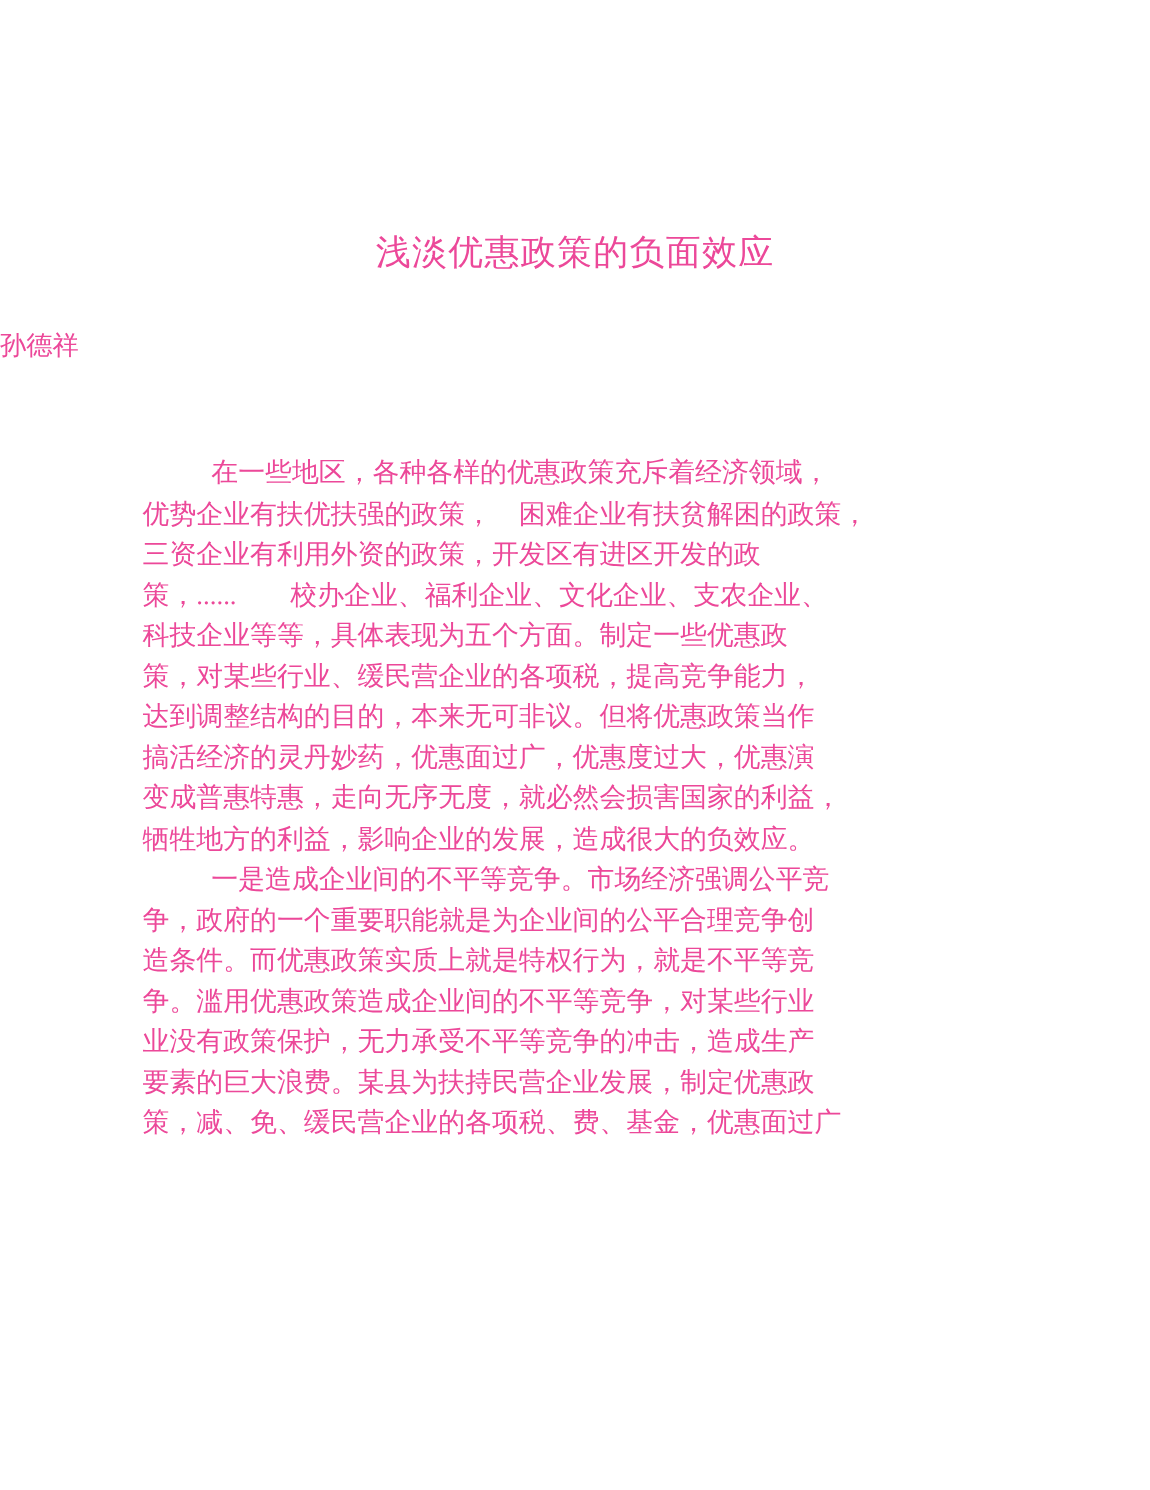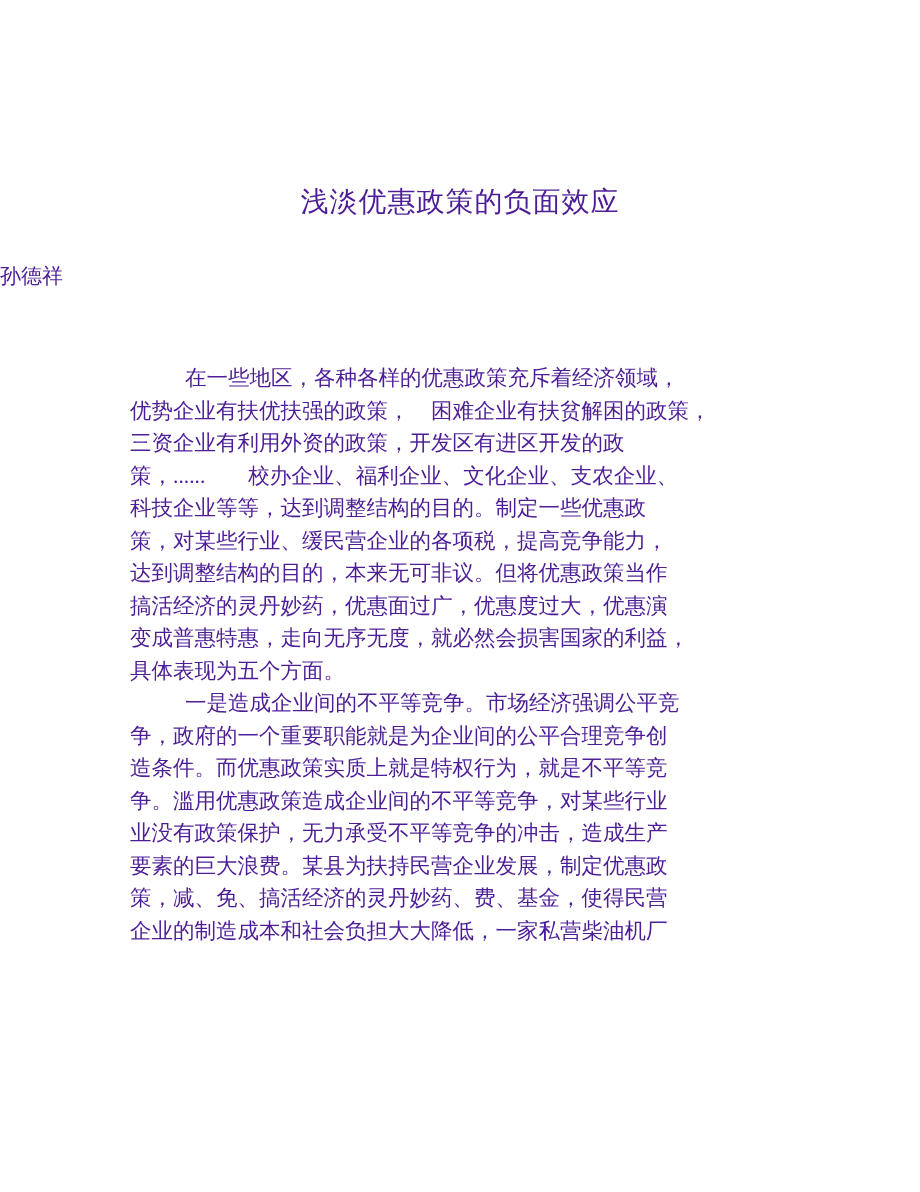--- a/index.html
+++ b/index.html
@@ -14,7 +14,7 @@
     background: #ffffff;
     overflow: hidden;
     font-family: "Liberation Serif", "DejaVu Serif", serif;
-    color: #4c1d95;
+    color: #ec4899;
   }
   .doc-title {
     position: absolute;

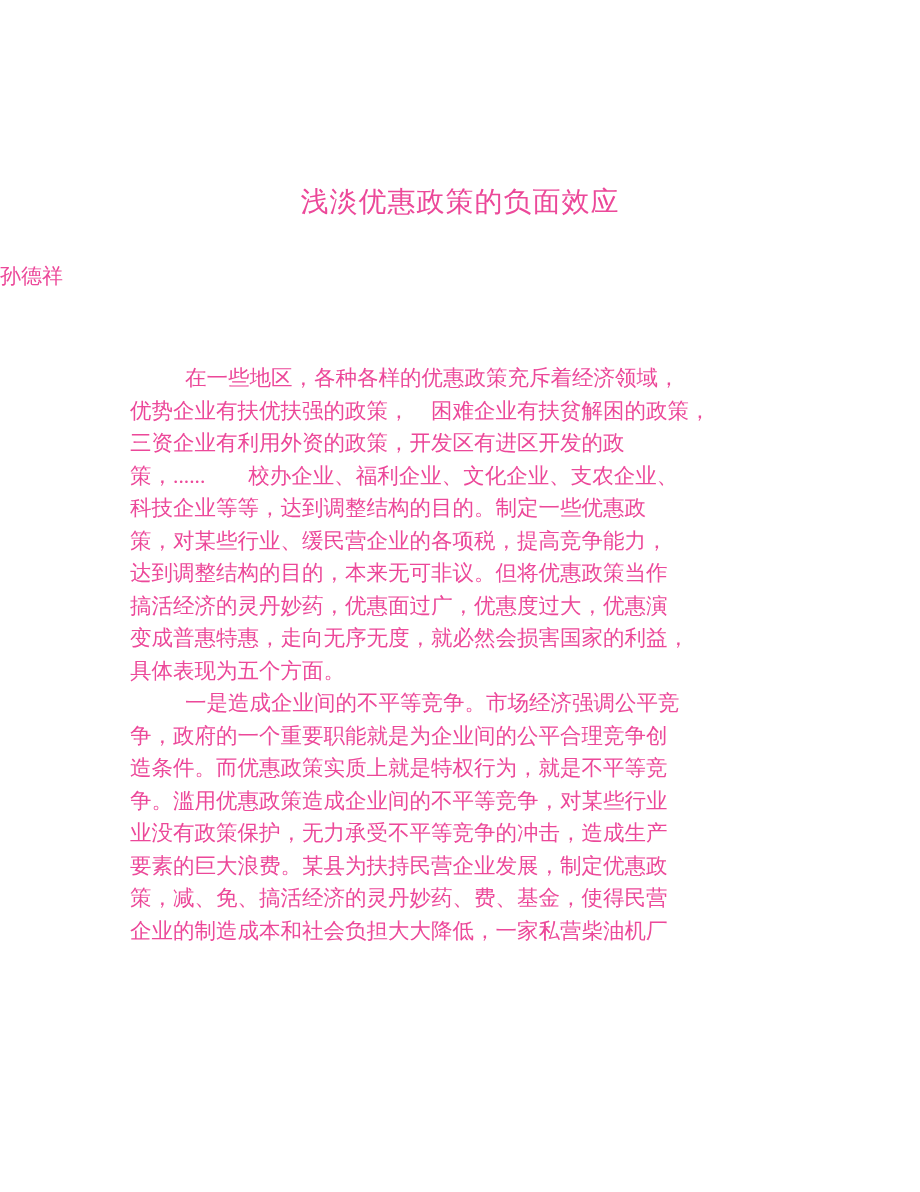--- a/index.html
+++ b/index.html
@@ -40,7 +40,7 @@
   .doc-body {
     position: absolute;
     top: 362px;
-    left: 130px;
+    left: 114px;
     width: 680px;
     font-size: 21.5px;
     line-height: 32.5px;

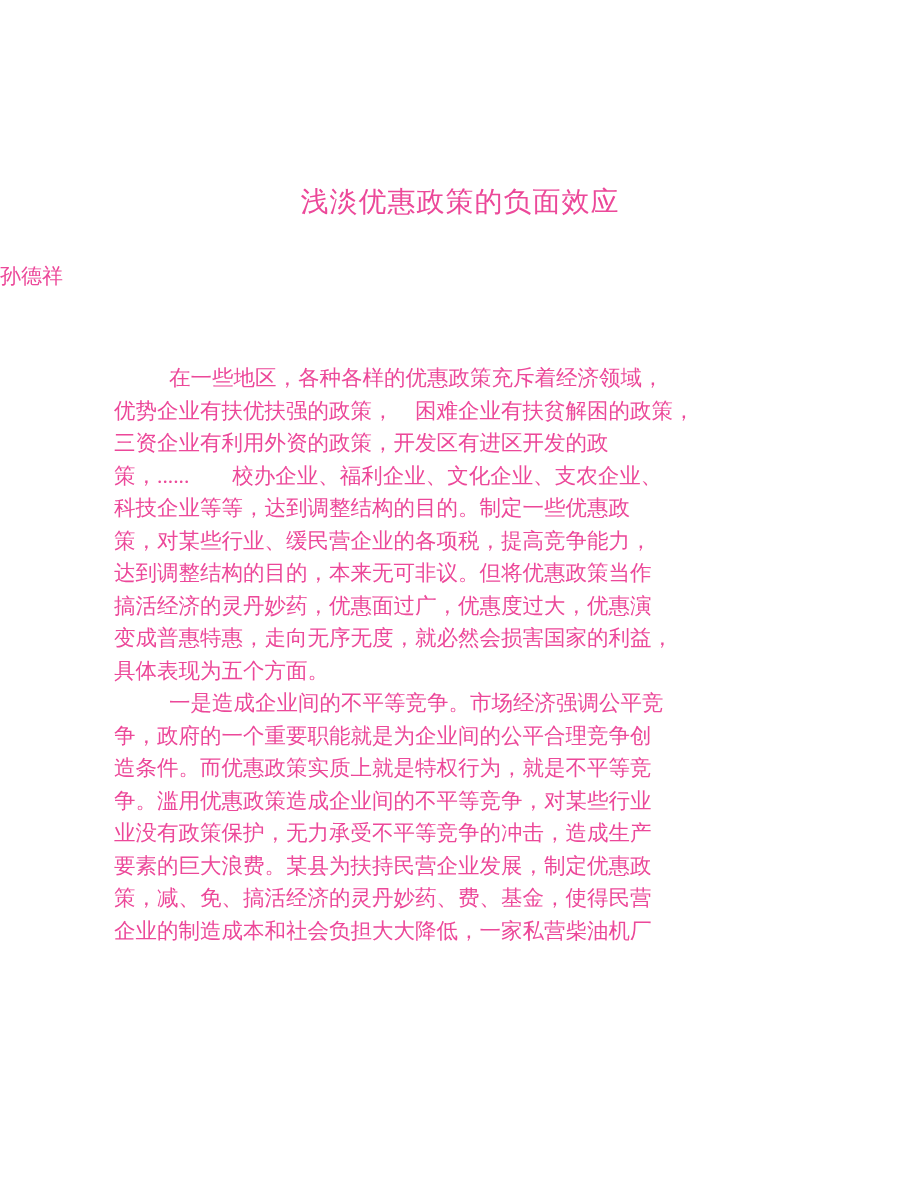--- a/index.html
+++ b/index.html
@@ -65,7 +65,7 @@
       <div class="body-line">优势企业有扶优扶强的政策，　困难企业有扶贫解困的政策，</div>
       <div class="body-line">三资企业有利用外资的政策，开发区有进区开发的政</div>
       <div class="body-line">策，......　　校办企业、福利企业、文化企业、支农企业、</div>
-      <div class="body-line">科技企业等等，达到调整结构的目的。制定一些优惠政</div>
+      <div class="body-line">科技企业等等，具体表现为五个方面。制定一些优惠政</div>
       <div class="body-line">策，对某些行业、缓民营企业的各项税，提高竞争能力，</div>
       <div class="body-line">达到调整结构的目的，本来无可非议。但将优惠政策当作</div>
       <div class="body-line">搞活经济的灵丹妙药，优惠面过广，优惠度过大，优惠演</div>

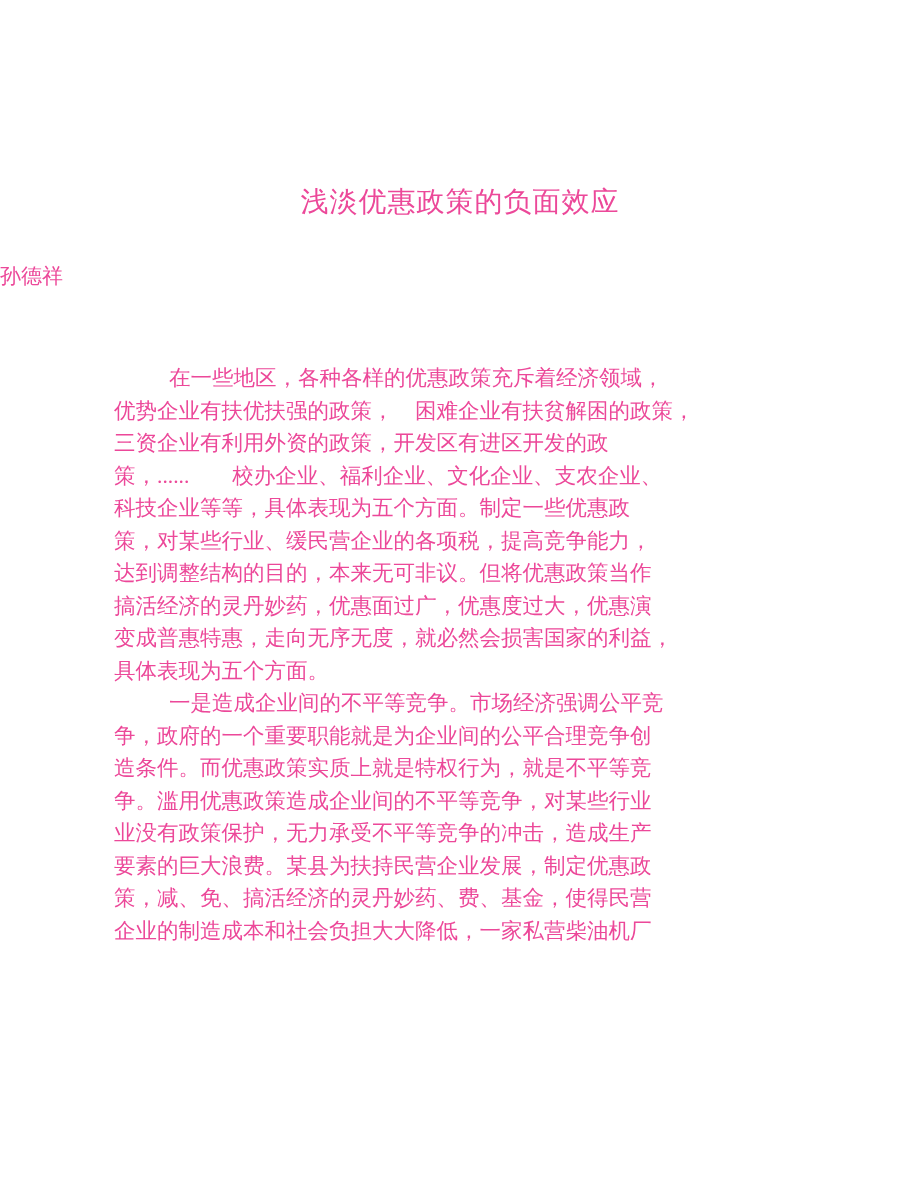--- a/index.html
+++ b/index.html
@@ -70,6 +70,7 @@
       <div class="body-line">达到调整结构的目的，本来无可非议。但将优惠政策当作</div>
       <div class="body-line">搞活经济的灵丹妙药，优惠面过广，优惠度过大，优惠演</div>
       <div class="body-line">变成普惠特惠，走向无序无度，就必然会损害国家的利益，</div>
+      <div class="body-line">牺牲地方的利益，影响企业的发展，造成很大的负效应。</div>
       <div class="body-line">具体表现为五个方面。</div>
       <div class="body-line indent">一是造成企业间的不平等竞争。市场经济强调公平竞</div>
       <div class="body-line">争，政府的一个重要职能就是为企业间的公平合理竞争创</div>

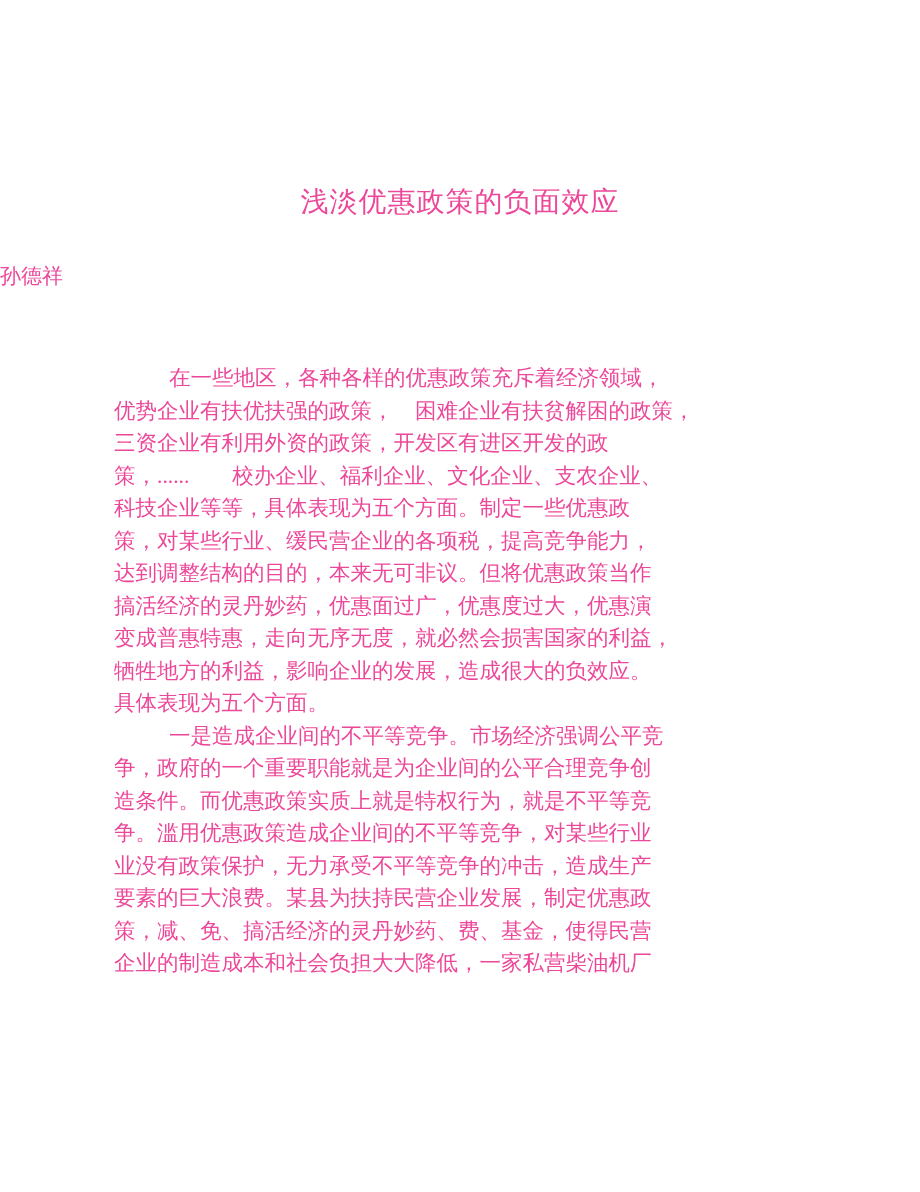--- a/index.html
+++ b/index.html
@@ -71,7 +71,6 @@
       <div class="body-line">搞活经济的灵丹妙药，优惠面过广，优惠度过大，优惠演</div>
       <div class="body-line">变成普惠特惠，走向无序无度，就必然会损害国家的利益，</div>
       <div class="body-line">牺牲地方的利益，影响企业的发展，造成很大的负效应。</div>
-      <div class="body-line">具体表现为五个方面。</div>
       <div class="body-line indent">一是造成企业间的不平等竞争。市场经济强调公平竞</div>
       <div class="body-line">争，政府的一个重要职能就是为企业间的公平合理竞争创</div>
       <div class="body-line">造条件。而优惠政策实质上就是特权行为，就是不平等竞</div>

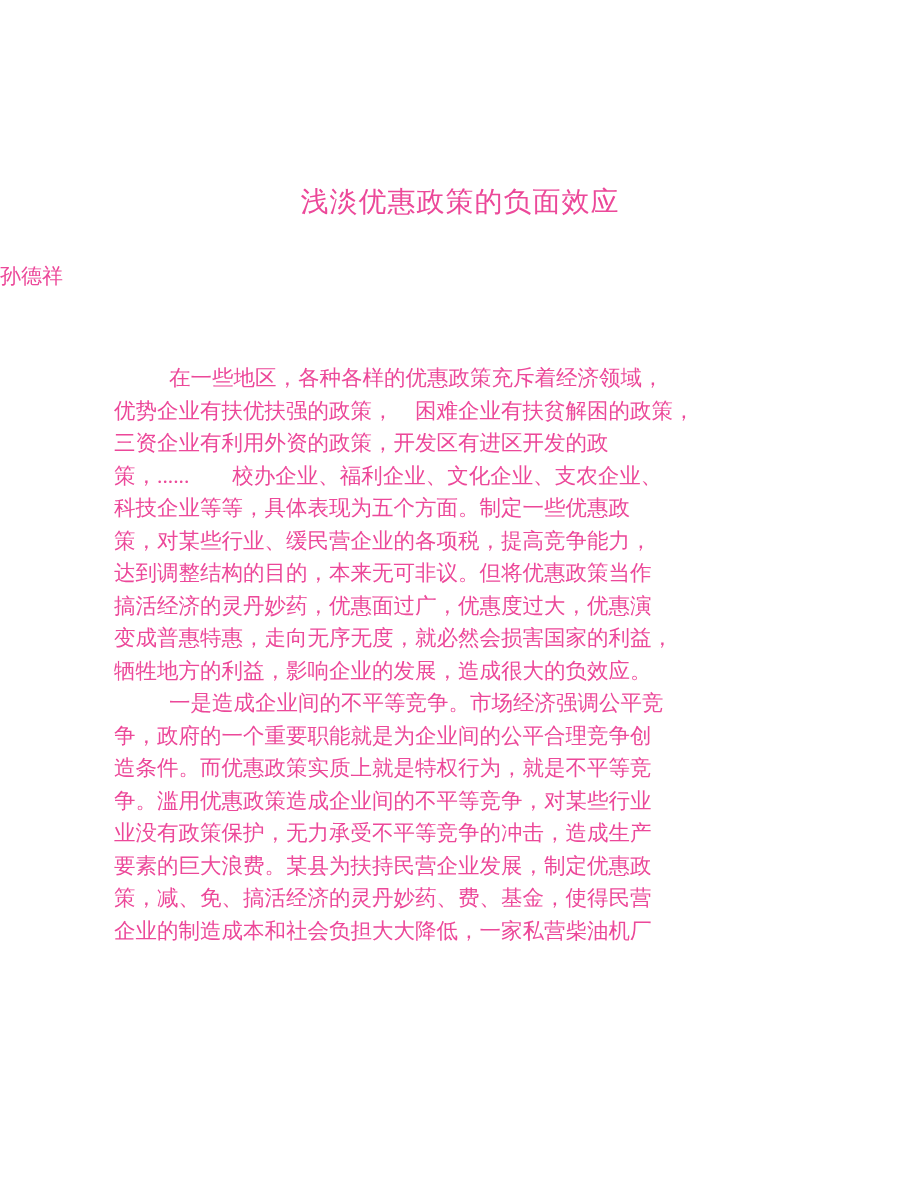--- a/index.html
+++ b/index.html
@@ -77,7 +77,7 @@
       <div class="body-line">争。滥用优惠政策造成企业间的不平等竞争，对某些行业</div>
       <div class="body-line">业没有政策保护，无力承受不平等竞争的冲击，造成生产</div>
       <div class="body-line">要素的巨大浪费。某县为扶持民营企业发展，制定优惠政</div>
-      <div class="body-line">策，减、免、搞活经济的灵丹妙药、费、基金，使得民营</div>
+      <div class="body-line">策，减、免、缓民营企业的各项税、费、基金，优惠面过广</div>
       <div class="body-line">企业的制造成本和社会负担大大降低，一家私营柴油机厂</div>
     </div>
 </div>

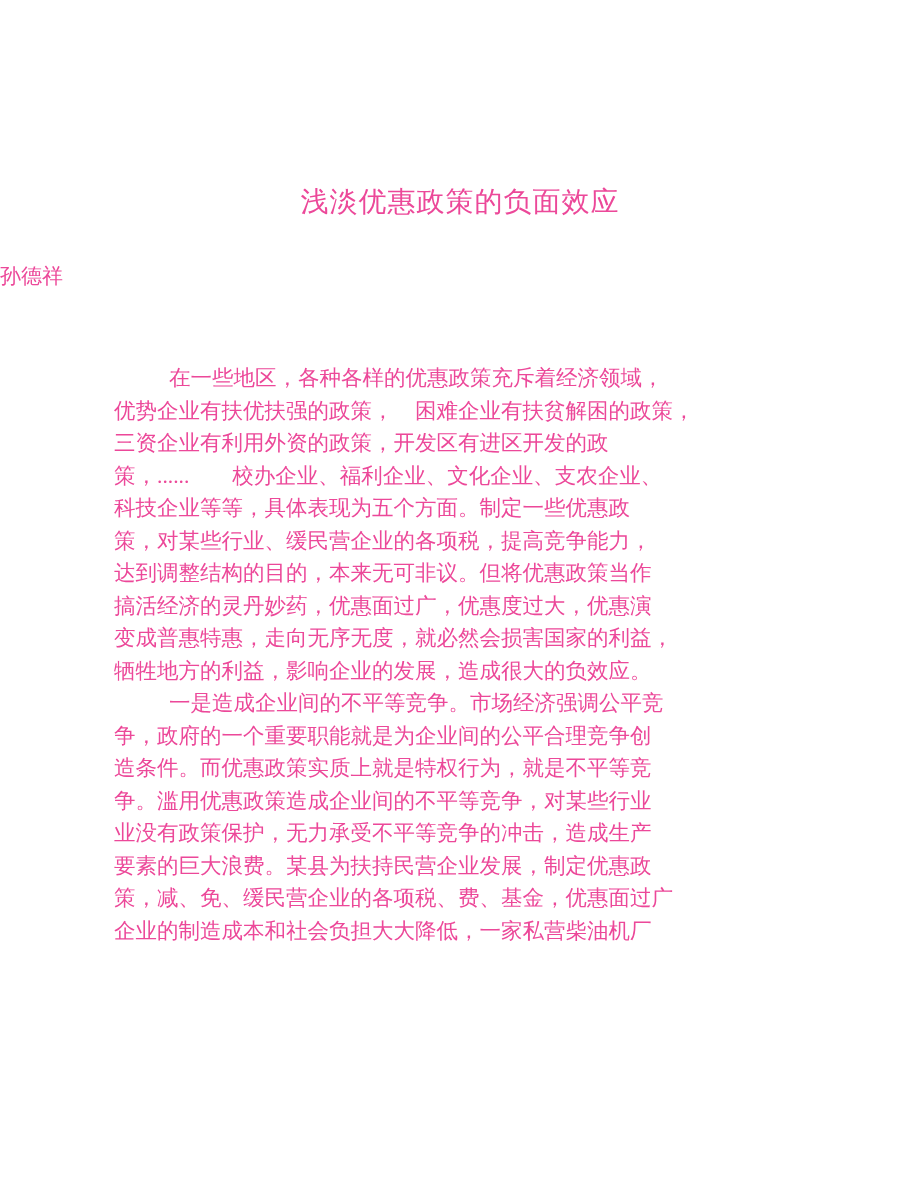--- a/index.html
+++ b/index.html
@@ -78,7 +78,6 @@
       <div class="body-line">业没有政策保护，无力承受不平等竞争的冲击，造成生产</div>
       <div class="body-line">要素的巨大浪费。某县为扶持民营企业发展，制定优惠政</div>
       <div class="body-line">策，减、免、缓民营企业的各项税、费、基金，优惠面过广</div>
-      <div class="body-line">企业的制造成本和社会负担大大降低，一家私营柴油机厂</div>
     </div>
 </div>
 

